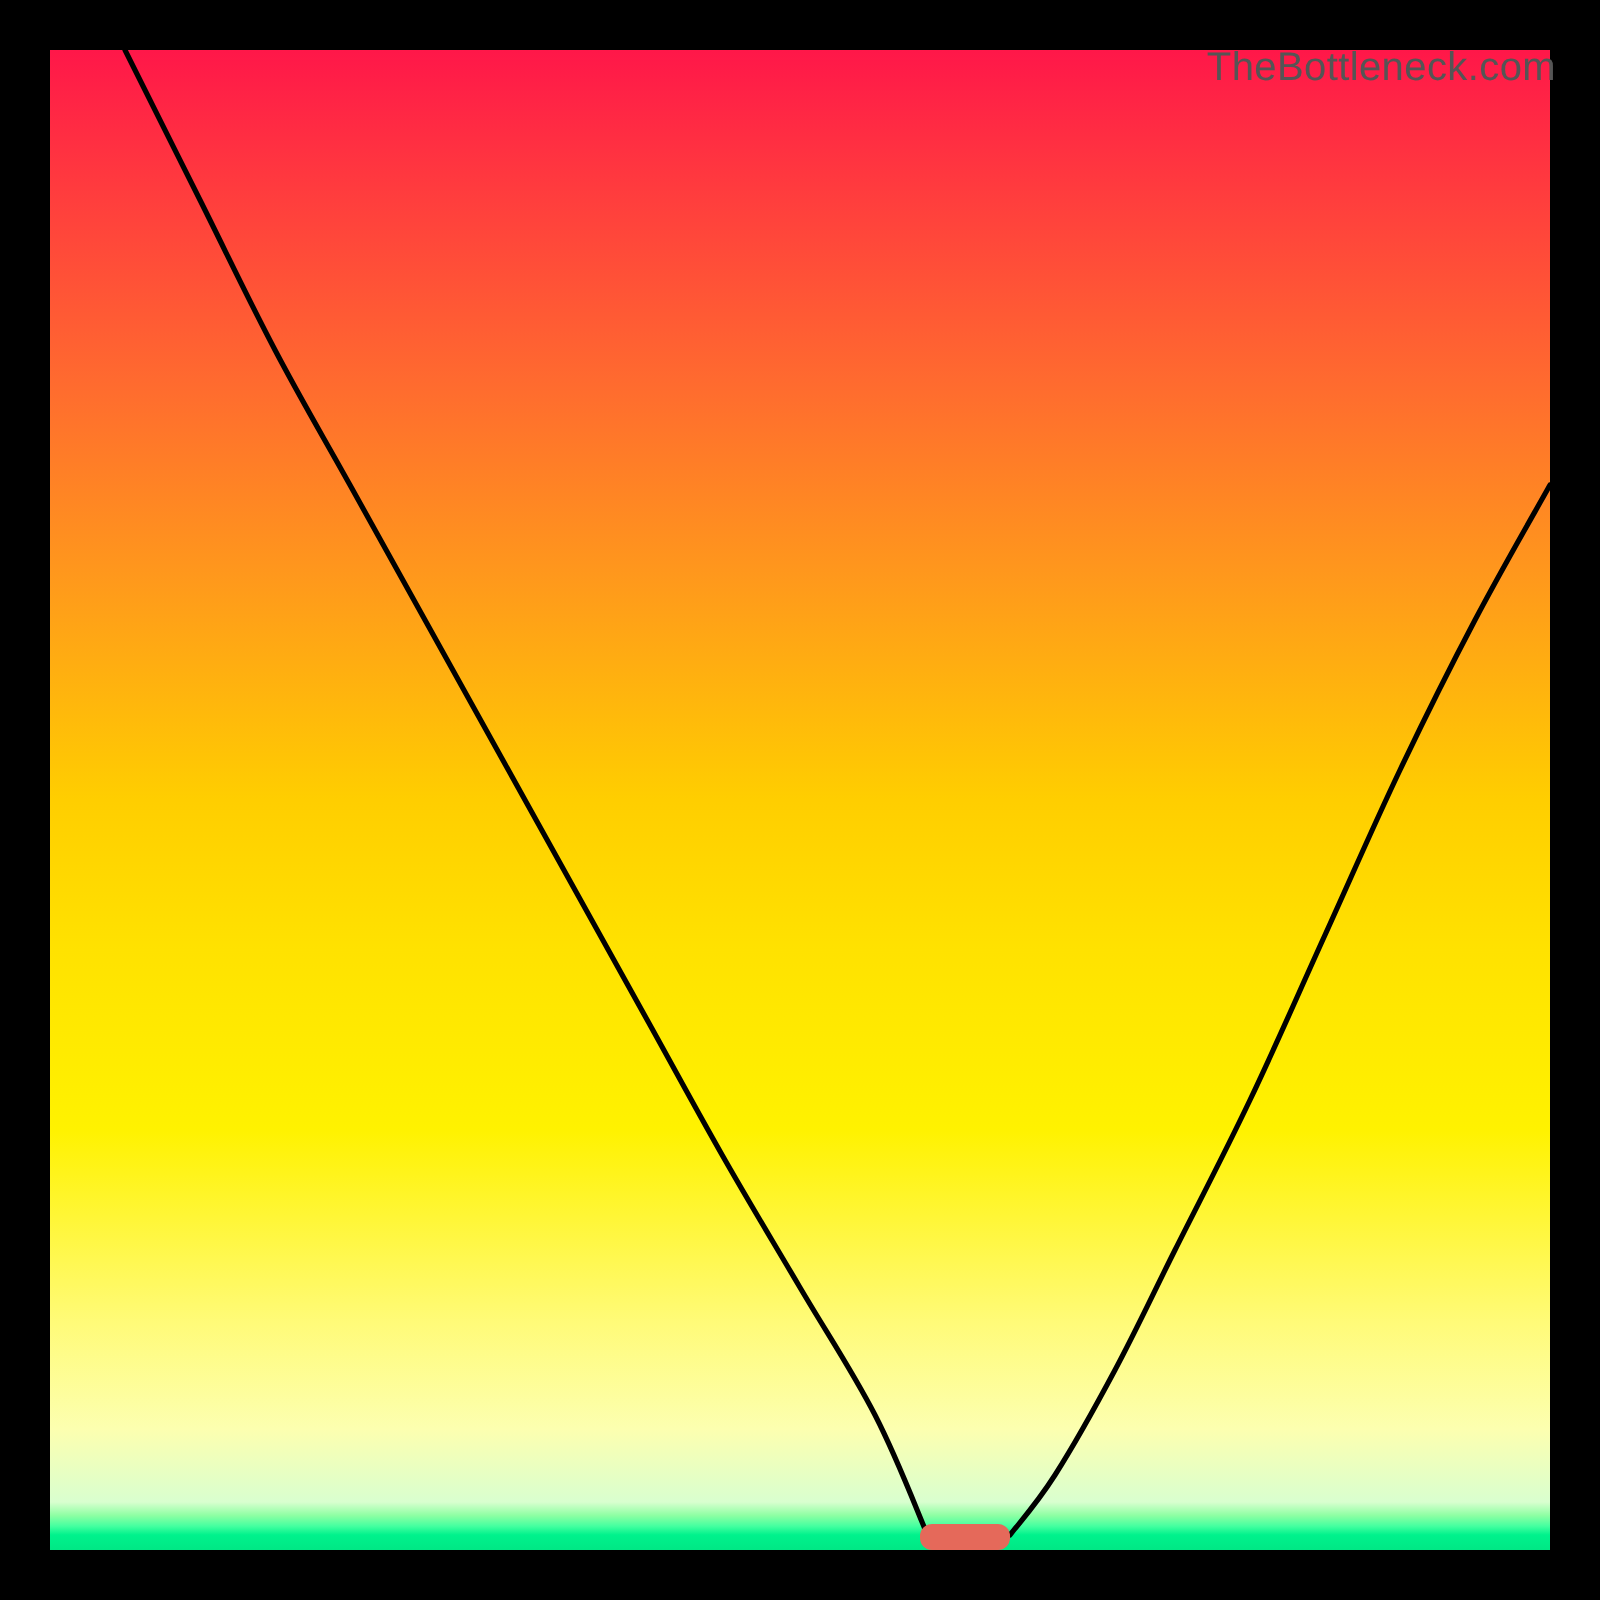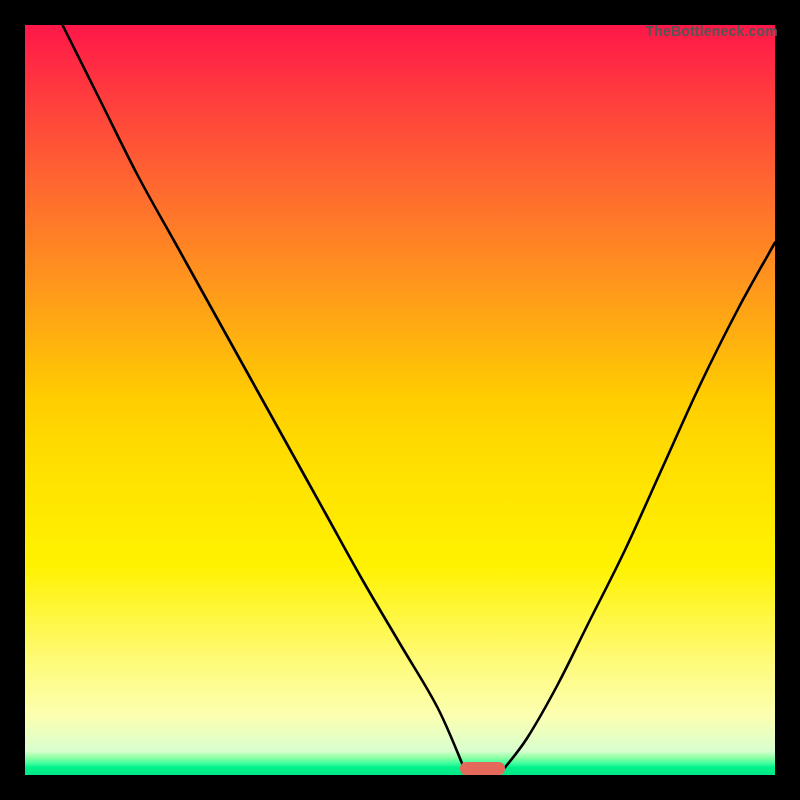--- a/index.html
+++ b/index.html
@@ -46,8 +46,8 @@
     top: 23px;
     right: 22px;
     color: #555;
-    font-size: 14px;
-    font-weight: bold;
+    font-size: 20px;
+    font-weight: normal;
     user-select: none;
     z-index: 10;
     letter-spacing: 0.2px;

